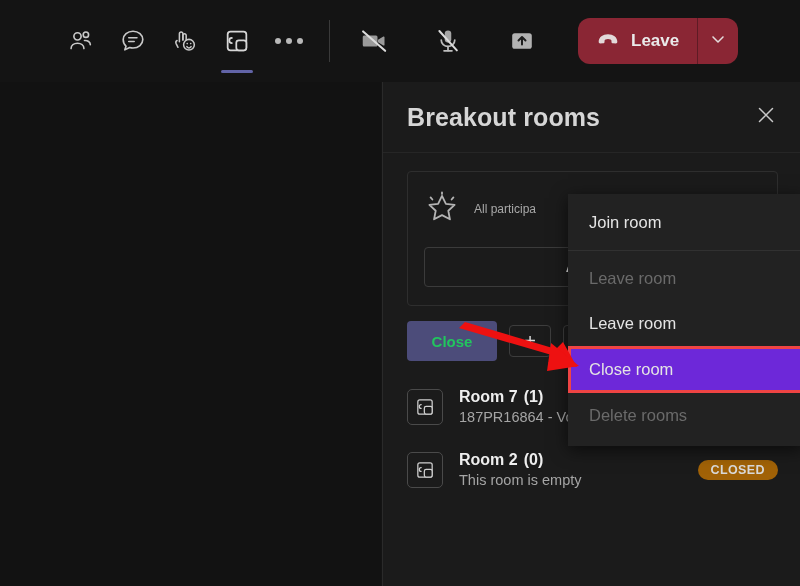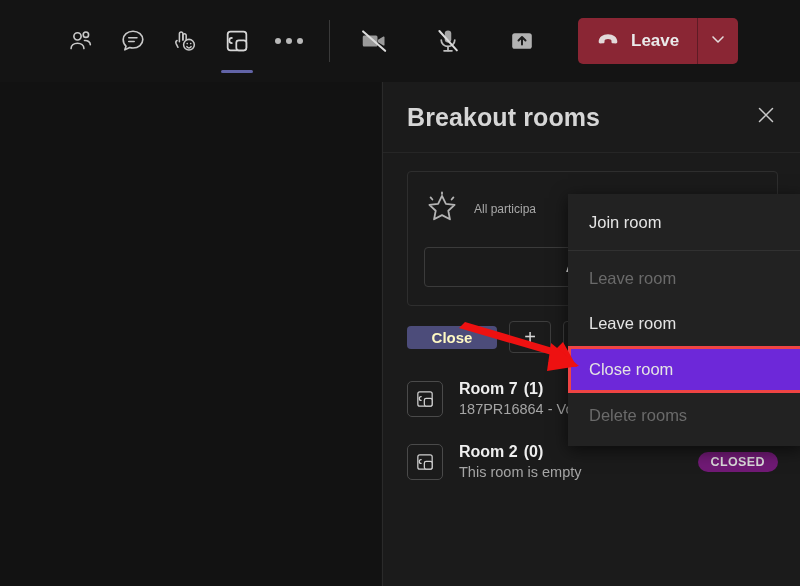--- a/index.html
+++ b/index.html
@@ -51,7 +51,7 @@
     display: flex; align-items: stretch;
     height: 46px;
     background: #8a2634;
-    border-radius: 5px;
+    border-radius: 12px;
     overflow: hidden;
   }
   .leave-main {

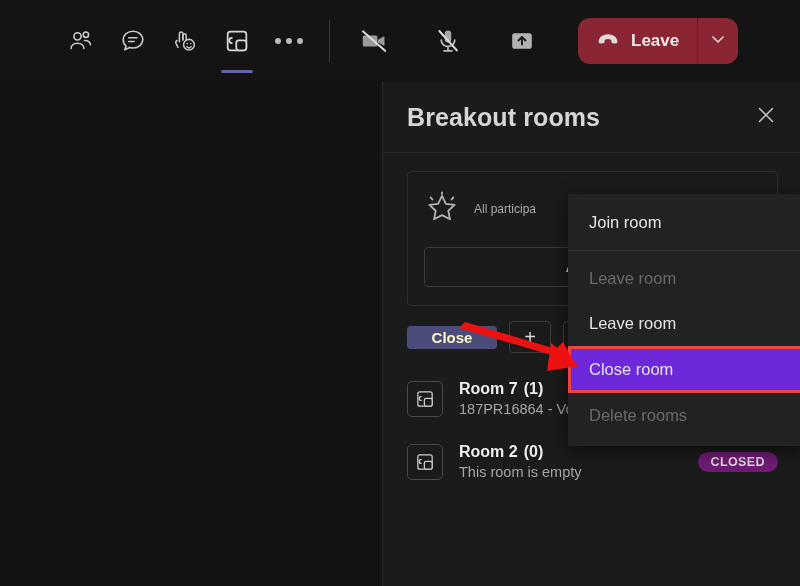--- a/index.html
+++ b/index.html
@@ -118,9 +118,9 @@
   }
   .btn-primary {
     background: #4c4c7a;
-    color: #fef9c3;
+    color: #22c55e;
     border-radius: 4px;
-    height: 23px;
+    height: 40px;
     min-width: 90px;
     display: flex; align-items: center; justify-content: center;
     font-size: 15px; font-weight: bold;

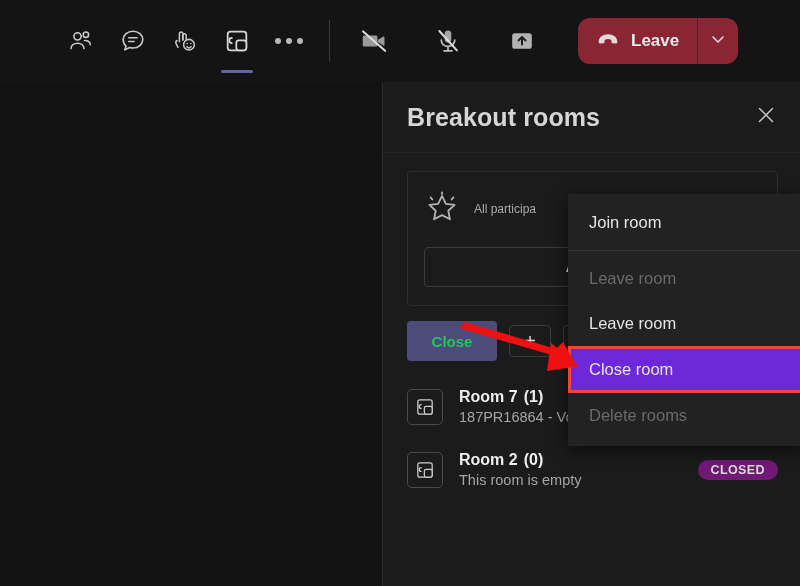--- a/index.html
+++ b/index.html
@@ -160,7 +160,7 @@
     font-size: 12.5px; font-weight: bold; letter-spacing: .4px;
   }
   .badge-open { background: #4f9a08; color: #f0f5e8; }
-  .badge-closed { background: #701a75; color: #d9d9d9; }
+  .badge-closed { background: #a16207; color: #d9d9d9; }
 
   
   .ctx-menu {

